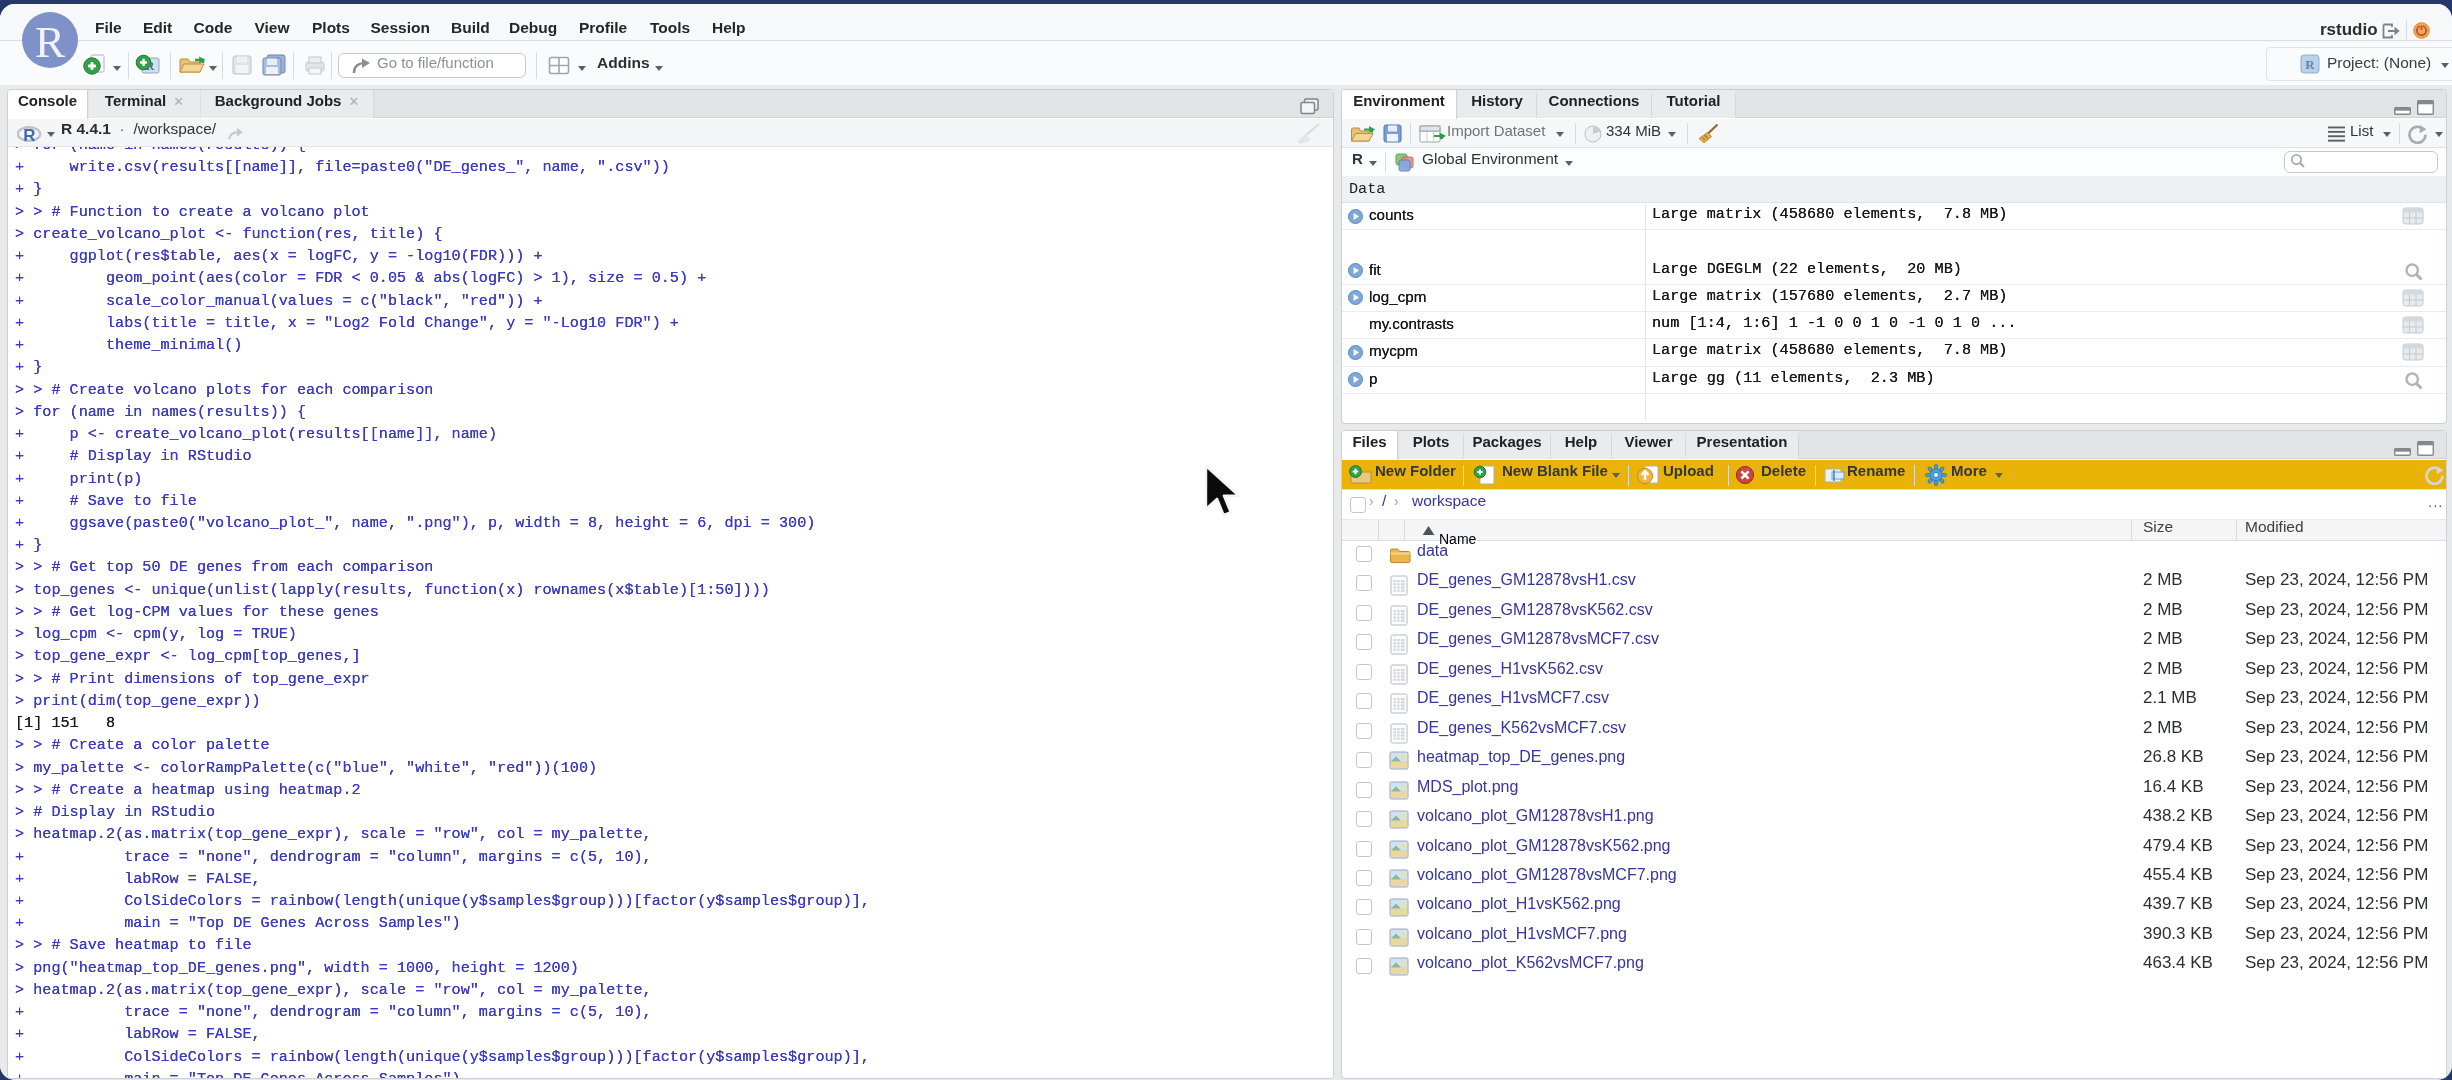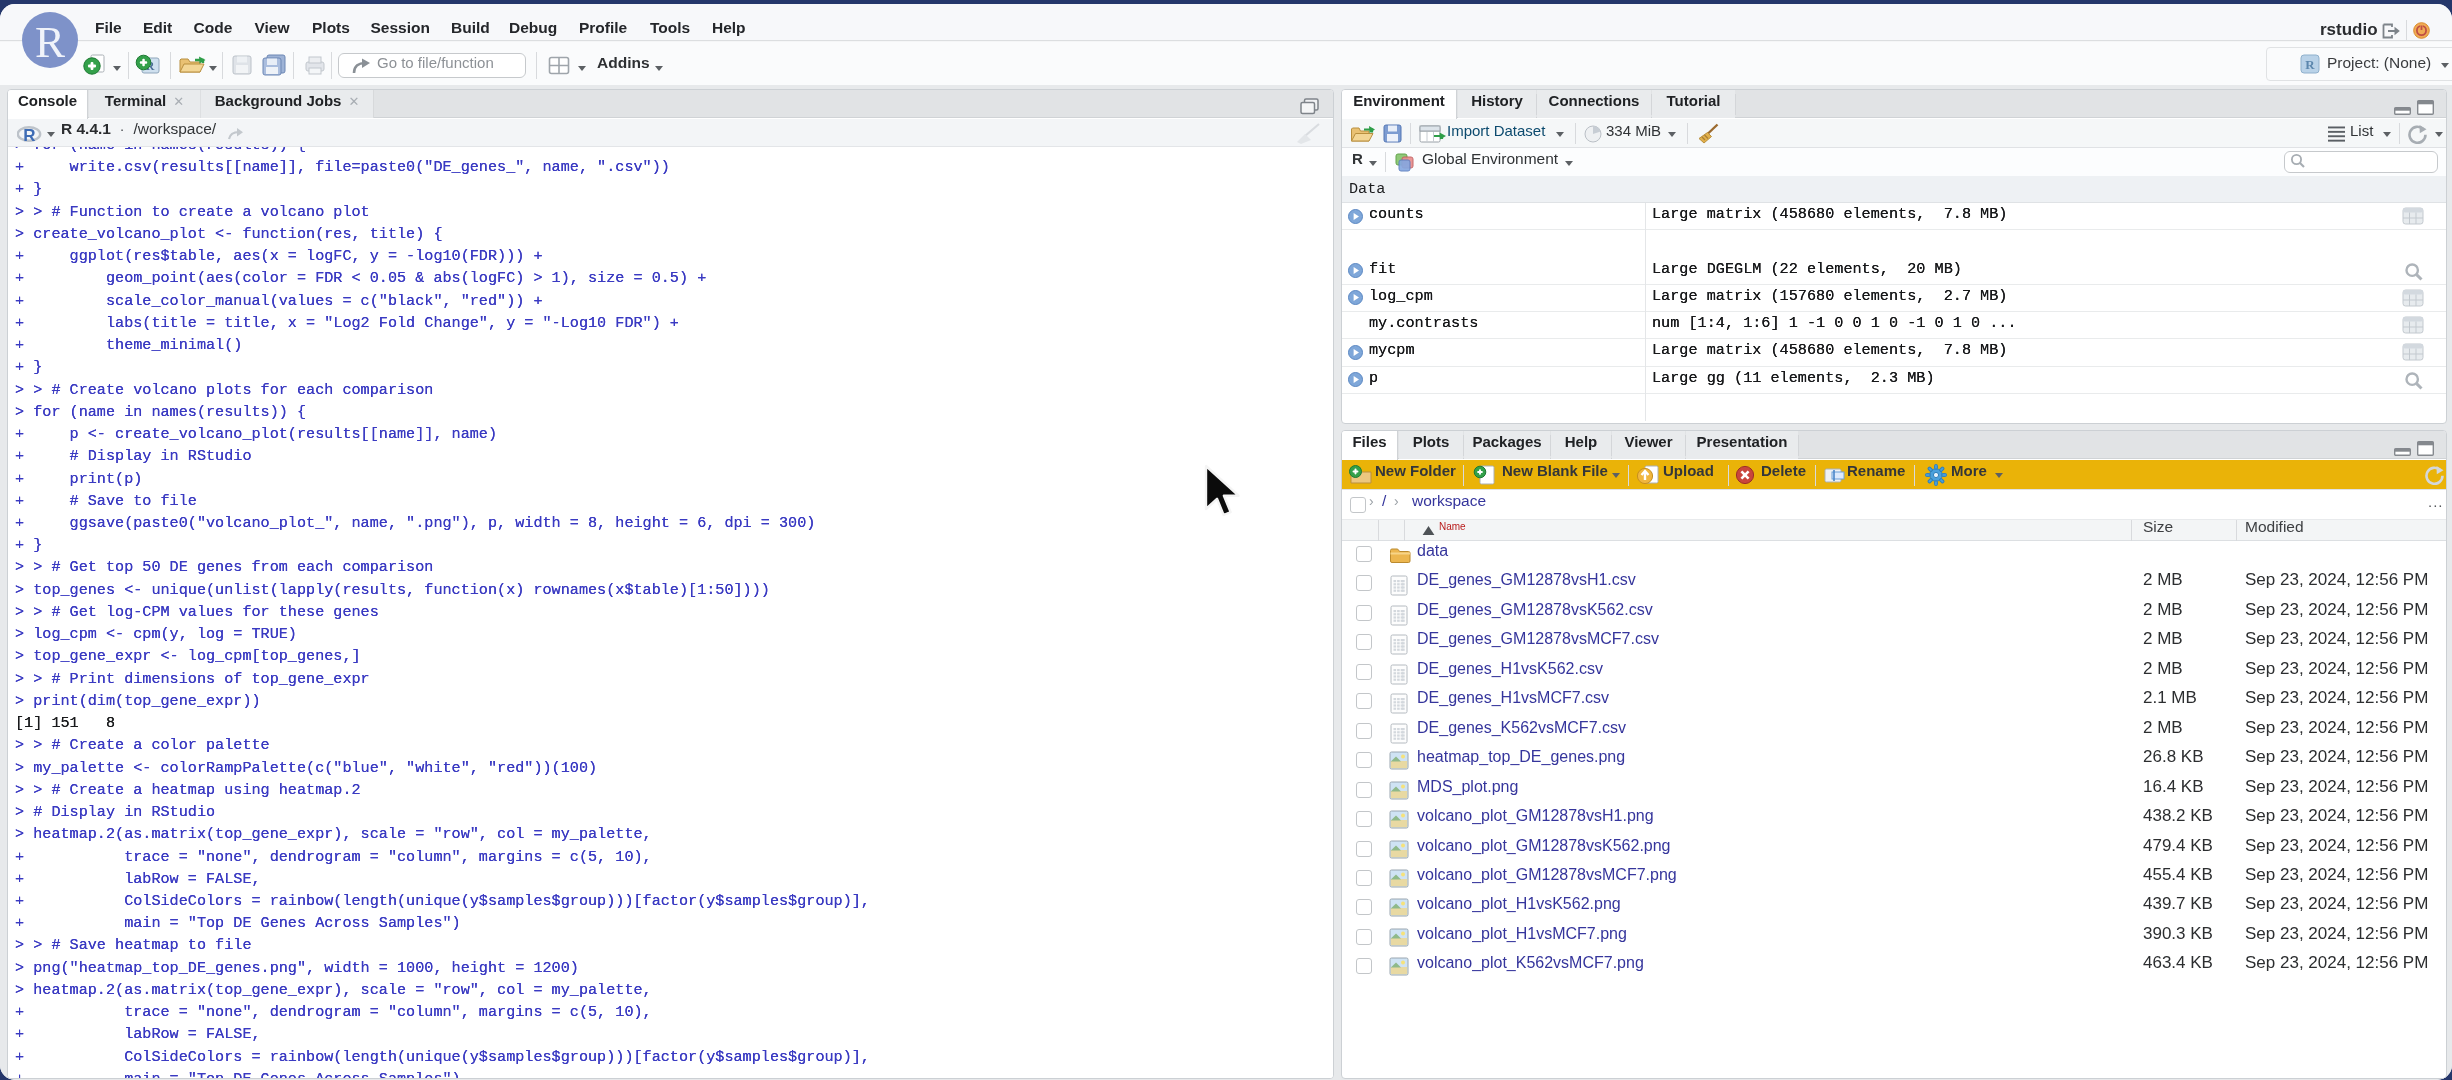--- a/index.html
+++ b/index.html
@@ -250,7 +250,7 @@
             <path d="M15 12 L23 12 L23 15" fill="none" stroke="#2f9e48" stroke-width="2.2"></path>
             <path d="M20.5 8.5 L27 12 L21 15.5" fill="#2f9e48"></path>
           </svg></div>
-<div class="abs" style="left:105px;top:0;height:29px;line-height:23px;font-size:15px;color:#0c4a6e">Import Dataset</div>
+<div class="abs" style="left:105px;top:0;height:29px;line-height:23px;font-size:15px;color:#737373">Import Dataset</div>
 <div class="abs" style="left:214px;top:13px">
           <span class="car" style="display:block;border-top-color:#5c6064"></span>
         </div>

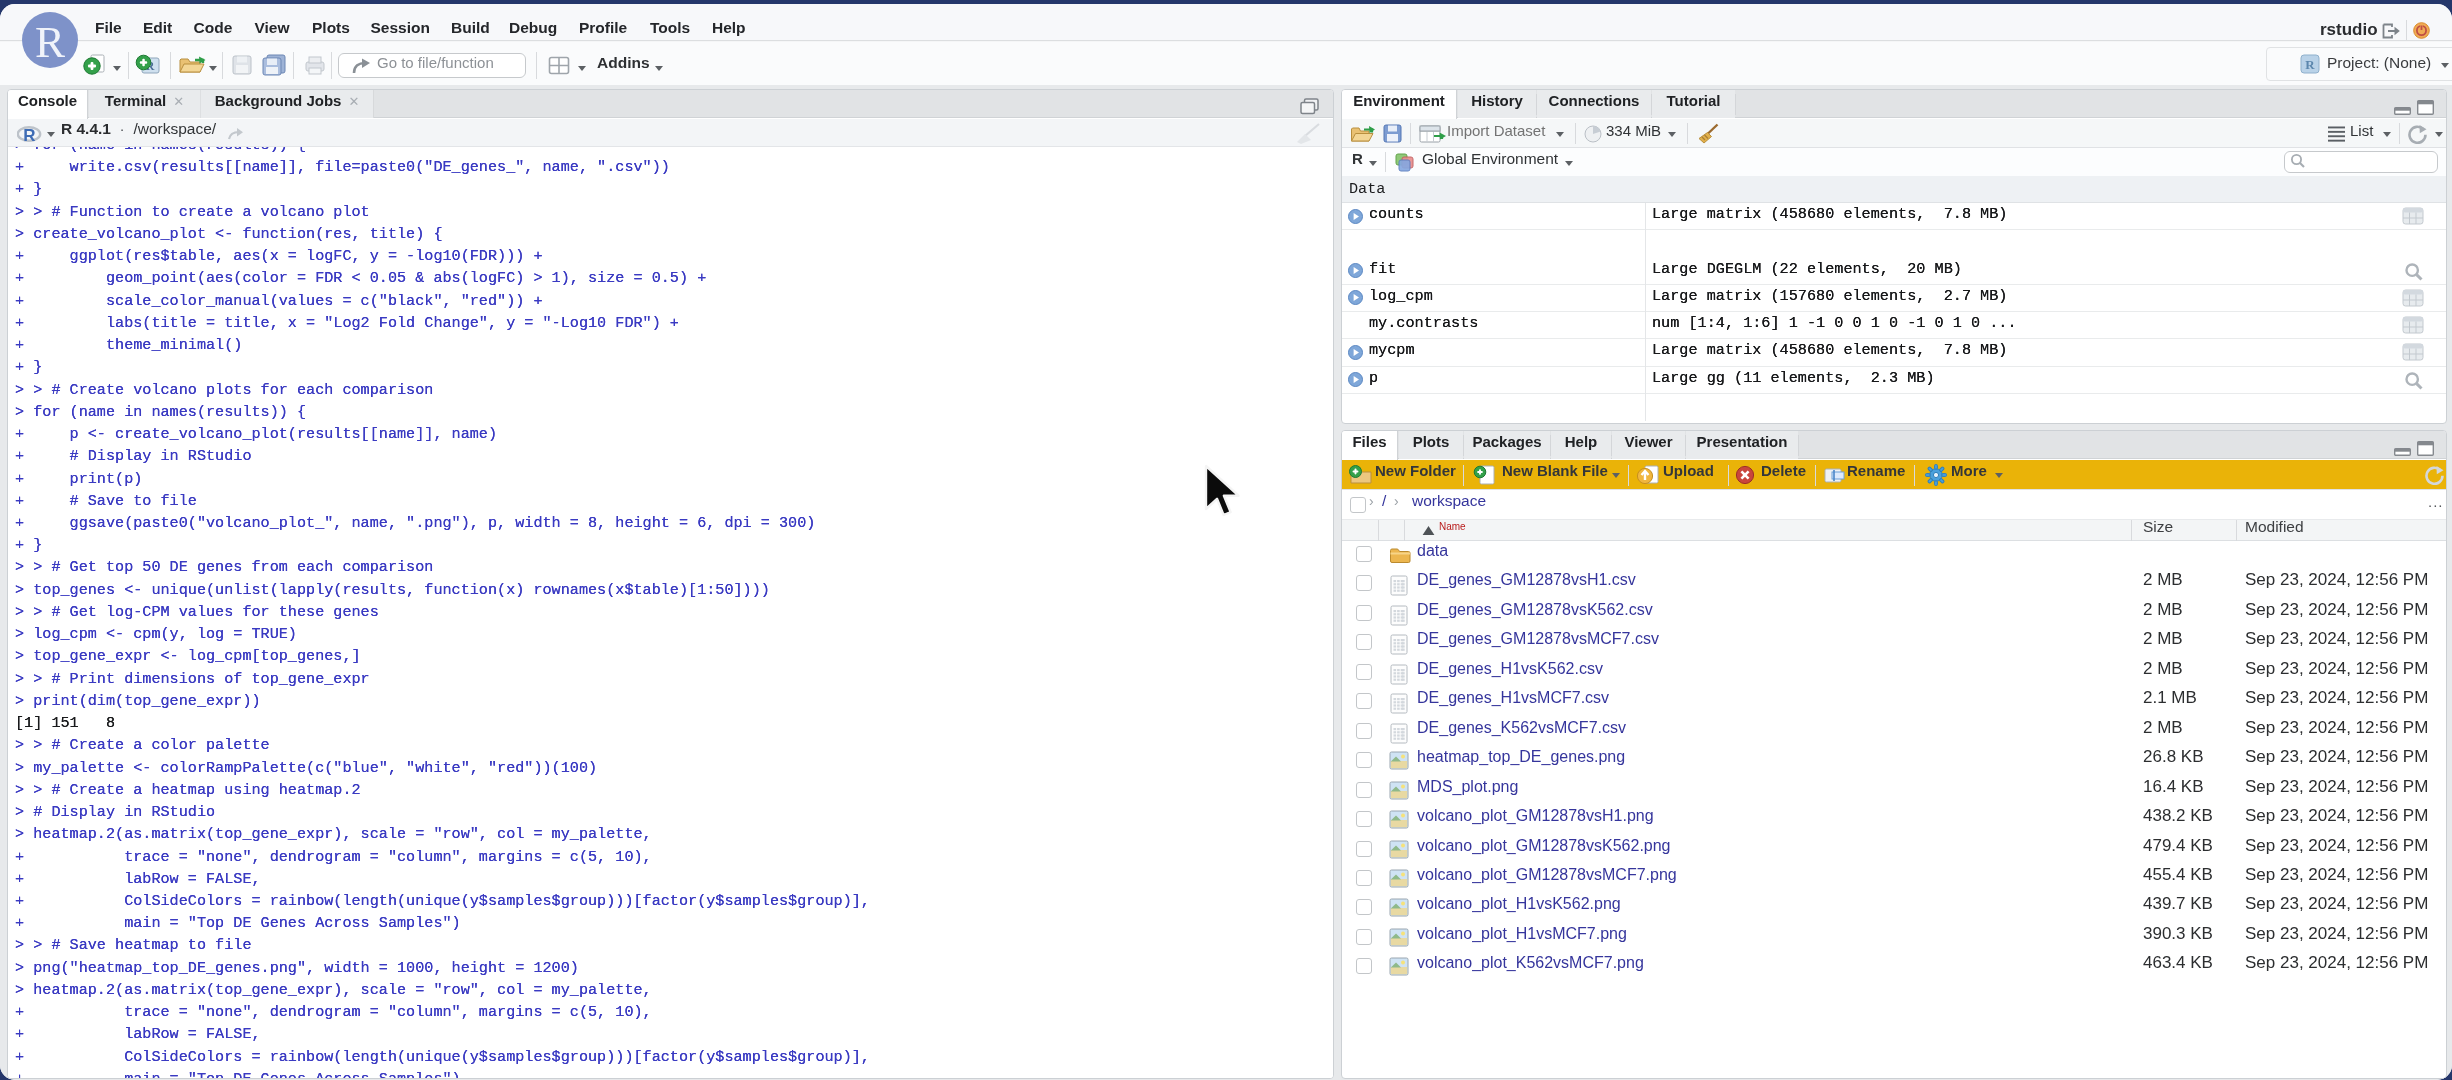--- a/index.html
+++ b/index.html
@@ -23,7 +23,7 @@
 .ico{position:absolute;line-height:0}
 .erow{position:absolute;left:0;width:100%;border-bottom:1px solid #e9ebec}
 .earr{position:absolute;left:6px;top:50%;margin-top:-7.5px;line-height:0}
-.ename{position:absolute;left:27px;font-family:Liberation Mono, monospace;font-size:15.2px;color:#17181a;white-space:pre;text-shadow:0 0 0.4px currentColor}
+.ename{position:absolute;left:27px;font-family:Liberation Sans, sans-serif;font-size:15.2px;color:#17181a;white-space:pre;text-shadow:0 0 0.4px currentColor}
 .eval{position:absolute;left:310px;font-family:"Liberation Mono",monospace;font-size:15.2px;color:#17181a;white-space:pre;text-shadow:0 0 0.4px currentColor}
 .eico{position:absolute;right:22px;top:50%;margin-top:-9px;line-height:0}
 .frow{position:absolute;left:0;width:100%}

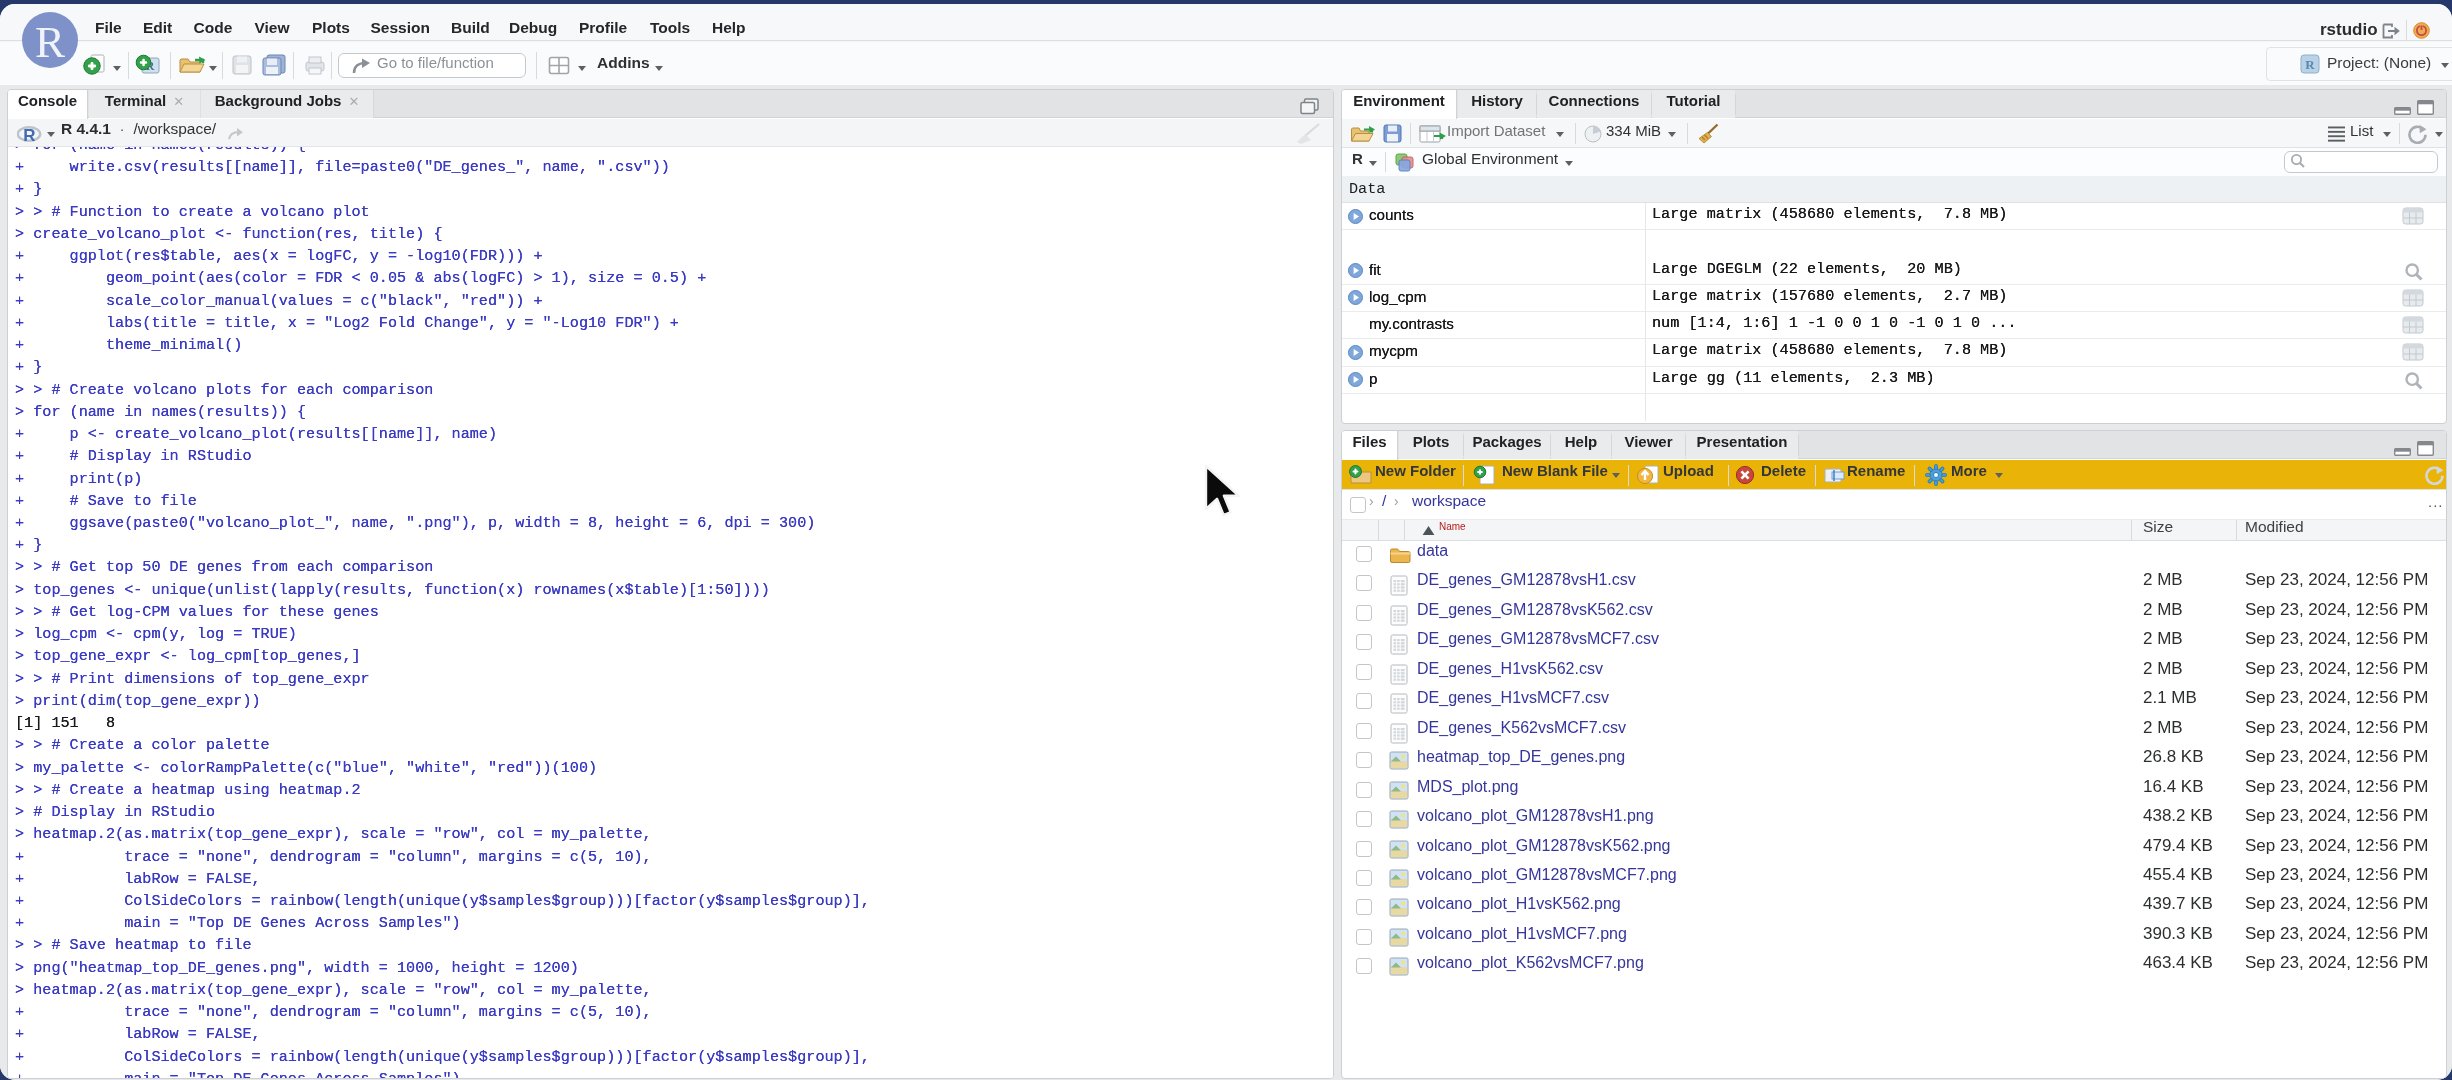--- a/index.html
+++ b/index.html
@@ -494,7 +494,7 @@
 <div class="ico" style="left:80px;top:5px"><svg width="13" height="11" viewBox="0 0 13 11" style="">
             <path d="M6.5 1 L12.4 10 L0.6 10 Z" fill="#4e5357"></path>
           </svg></div>
-<div class="abs" style="left:97px;top:0;height:21px;line-height:13px;font-size:10px;color:#b91c1c">Name</div>
+<div class="abs" style="left:97px;top:13px;height:21px;line-height:13px;font-size:14px;color:#000000">Name</div>
 <div class="sep" style="left:789px;top:0;height:21px"></div>
 <div class="abs" style="left:801px;top:0;height:21px;line-height:13px;font-size:15.5px;color:#3c3e41">Size</div>
 <div class="sep" style="left:894px;top:0;height:21px"></div>

